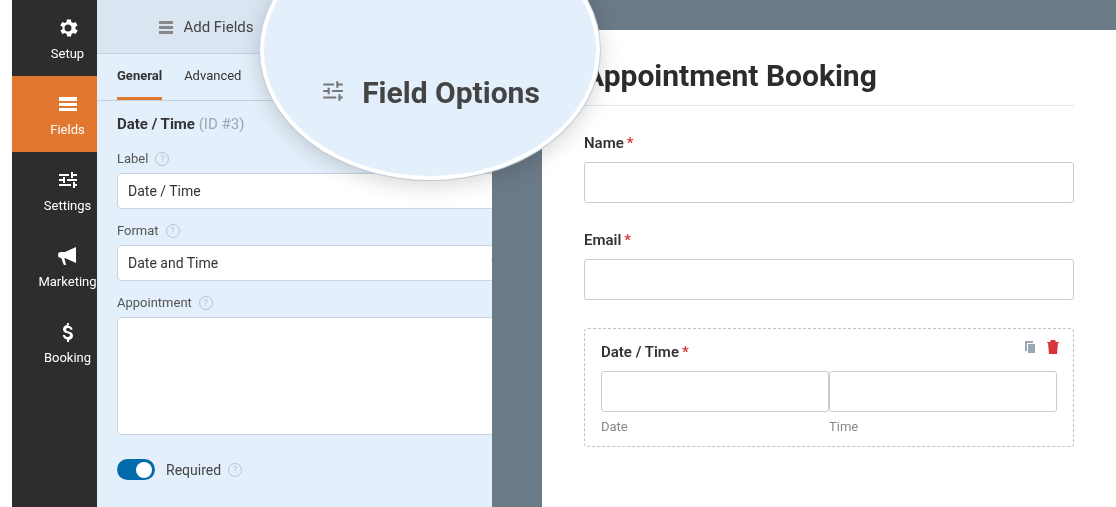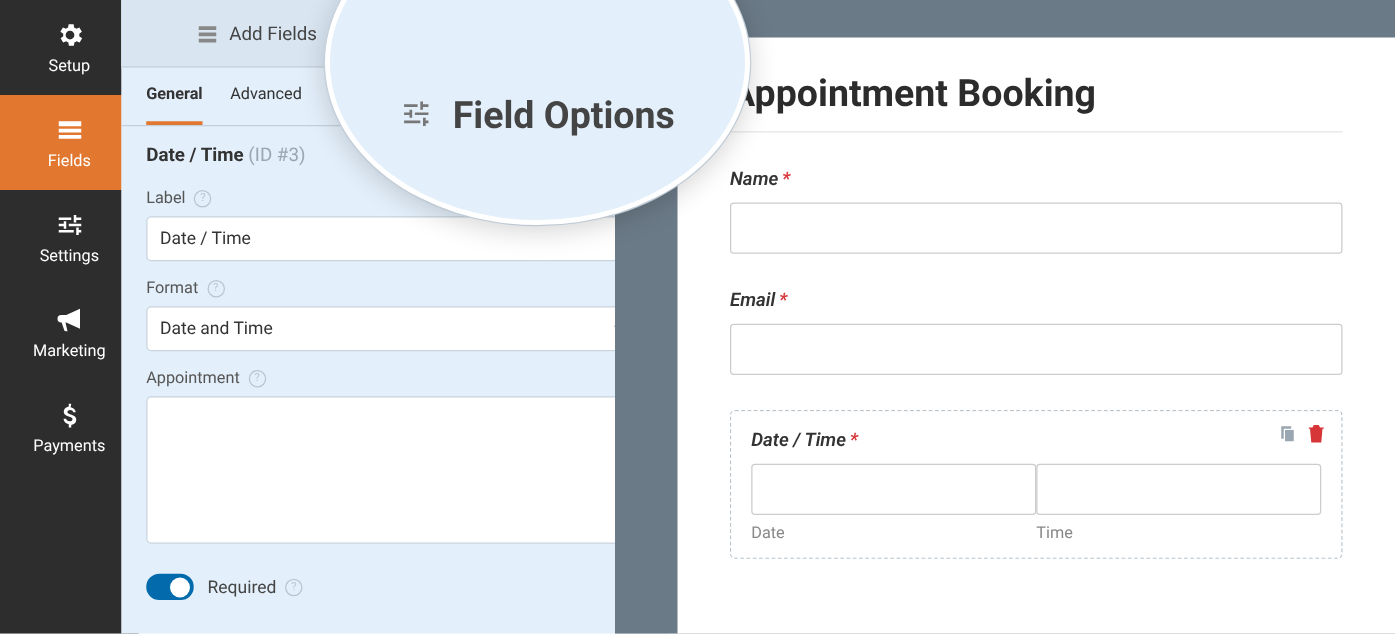--- a/index.html
+++ b/index.html
@@ -4,7 +4,7 @@
 <style>
 * { box-sizing: border-box; margin: 0; padding: 0; }
 body { font-family: -apple-system, BlinkMacSystemFont, "Segoe UI", Roboto, Arial, sans-serif; width: 1116px; height: 507px; overflow: hidden; position: relative; background: #fff; }
-.sidebar { position: absolute; left: 0; top: 0; width: 111px; height: 507px; background: #2d2d2d; }
+.sidebar { position: absolute; left: 12px; top: 0; width: 111px; height: 507px; background: #2d2d2d; }
 .sb-item { display: flex; flex-direction: column; align-items: center; justify-content: center; height: 76px; color: #fff; font-size: 13px; cursor: pointer; }
 .sb-item.active { background: #e27730; }
 .sb-icon { width: 24px; height: 24px; margin-bottom: 6px; display: flex; align-items: center; justify-content: center; }

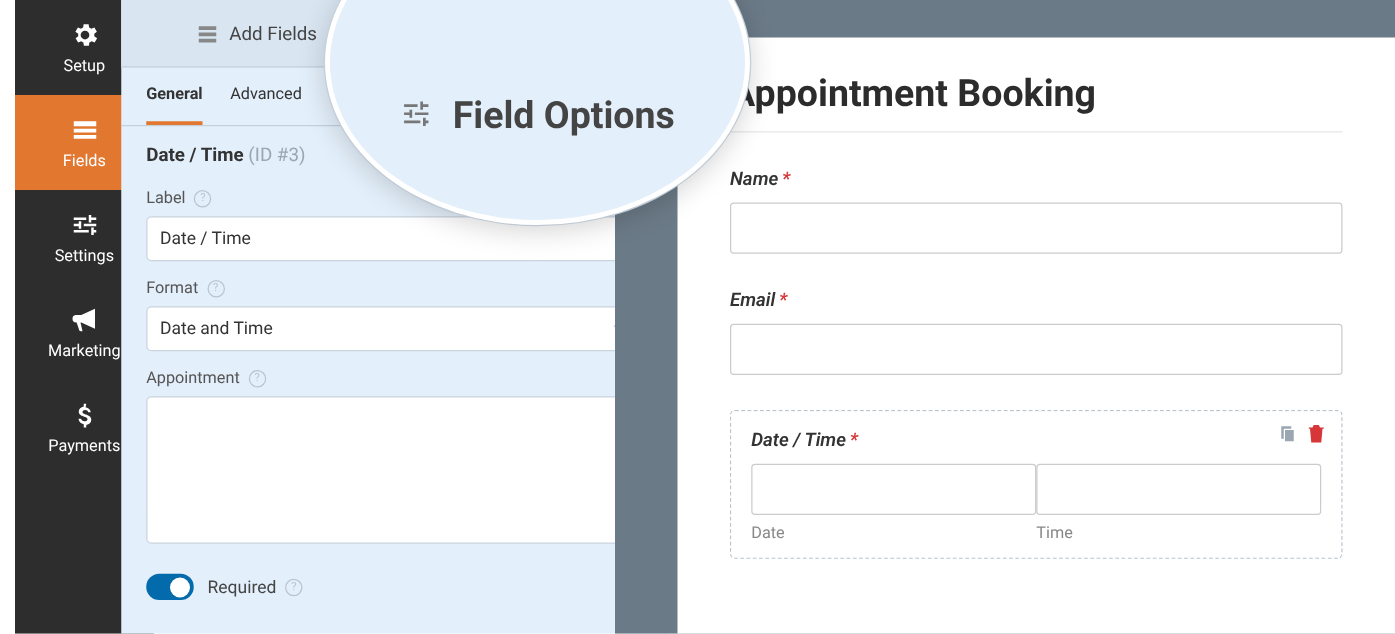--- a/index.html
+++ b/index.html
@@ -40,7 +40,7 @@
 .ptitle { font-size: 30px; font-weight: 700; color: #2c2c2c; margin-bottom: 12px; }
 .pdiv { height: 1px; background: #e6e6e6; margin-bottom: 28px; }
 .pfield { margin-bottom: 28px; }
-.pflabel { font-size: 15px; font-weight: 600; color: #333; margin-bottom: 10px; font-style: italic; }
+.pflabel { font-size: 15px; font-weight: 600; color: #333; margin-bottom: 10px; }
 .req { color: #d63638; margin-left: 3px; }
 .pinput { width: 100%; height: 41px; border: 1px solid #ccc; border-radius: 3px; background: #fff; }
 .pselected { border: 1px dashed #b8c3cc; border-radius: 4px; padding: 14px 16px 12px; position: relative; }

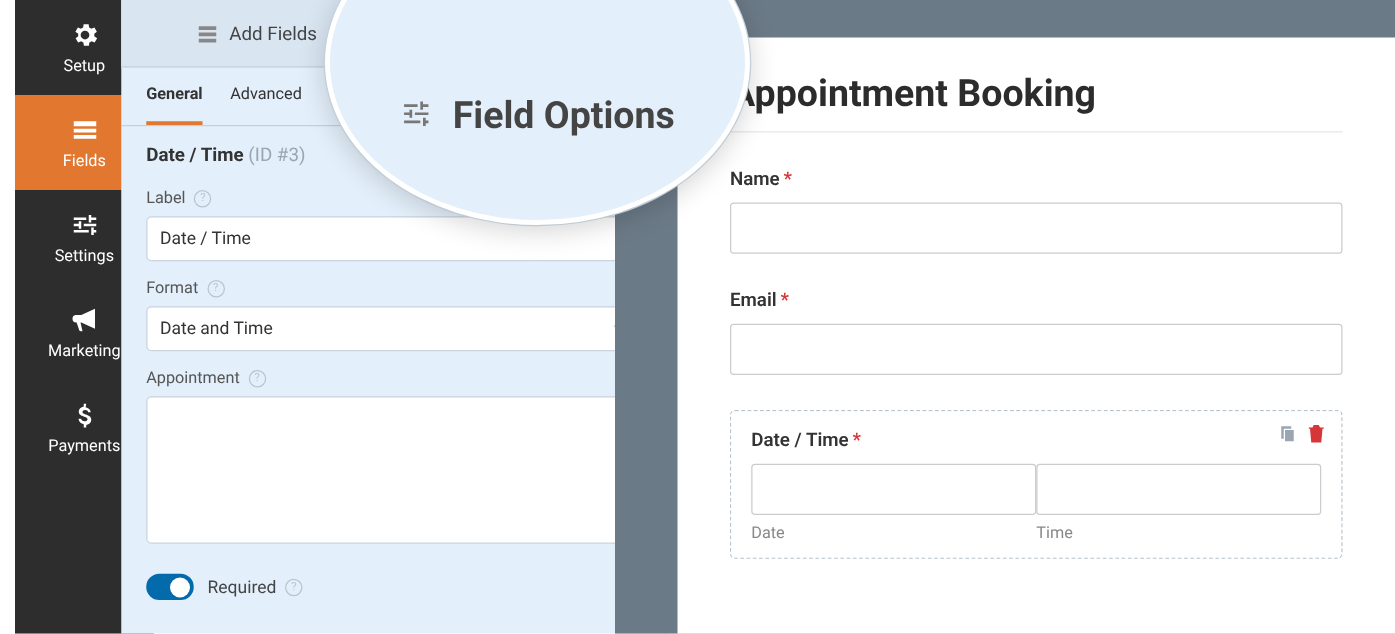--- a/index.html
+++ b/index.html
@@ -97,7 +97,7 @@
           <path d="M13 3h-2v2.1c-2.3.4-4 2-4 4.1 0 2.3 1.9 3.4 4.4 4.1 2.2.6 2.6 1.2 2.6 2 0 1-.9 1.7-2.3 1.7-1.6 0-2.6-.8-2.8-2H6.8c.2 2.4 2 4 4.2 4.4V22h2v-2.1c2.4-.4 4-2 4-4.2 0-2.6-2.2-3.6-4.5-4.2-2.2-.6-2.5-1.2-2.5-1.9 0-.9.8-1.6 2.1-1.6 1.4 0 2.2.7 2.4 1.8h2.1c-.2-2.2-1.8-3.7-4.1-4.1Z"></path>
         </svg>
     </span>
-    <span>Payments</span>
+    <span>Booking</span>
   </div>
 </div>
 

